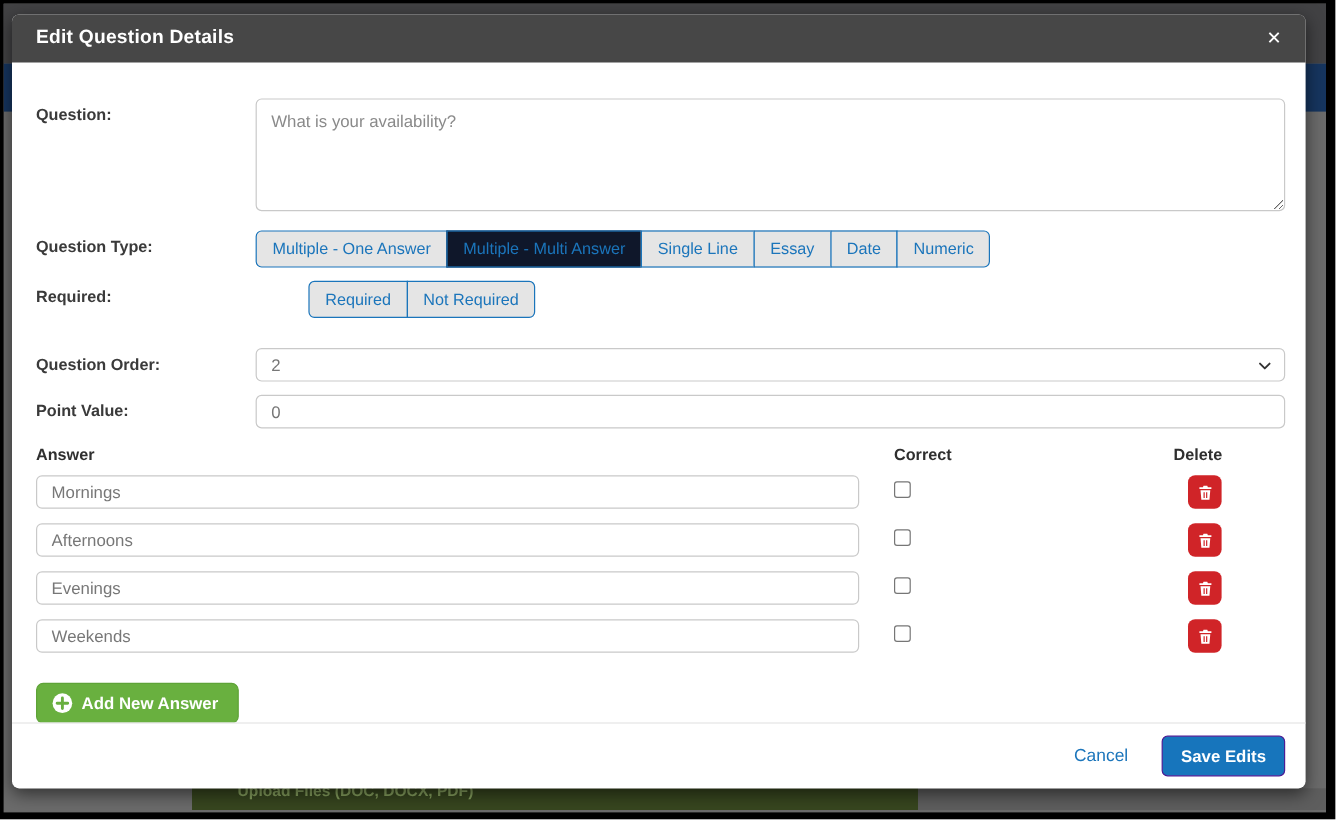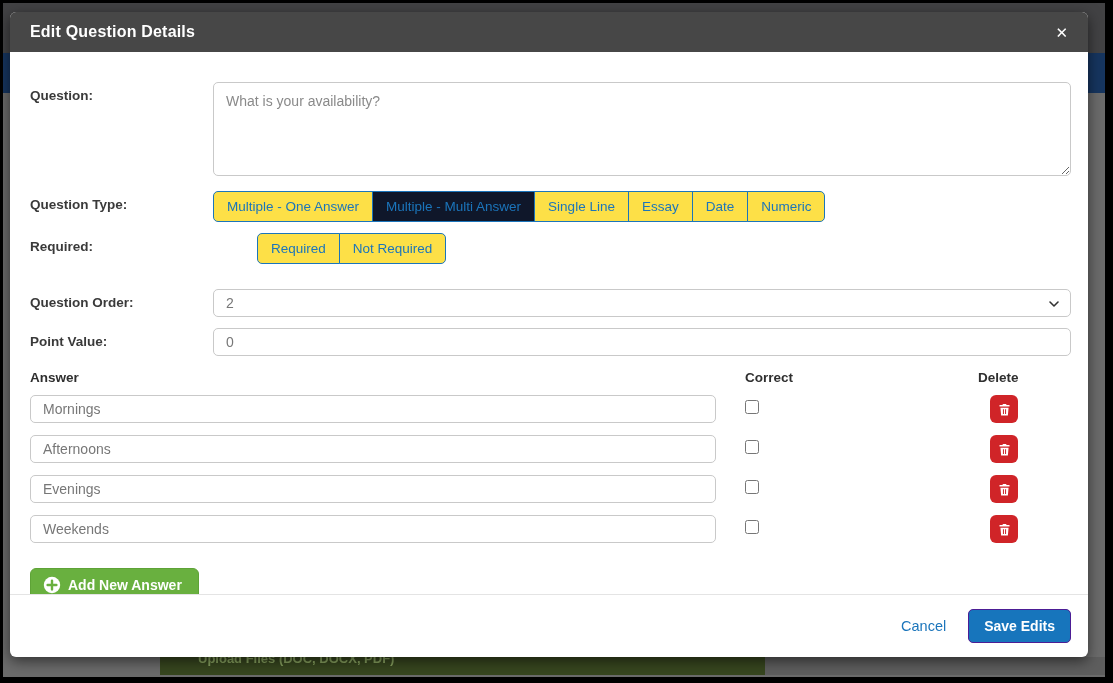--- a/index.html
+++ b/index.html
@@ -35,7 +35,7 @@
           padding:10px 12px; font-size:14px; color:#8a8a8a; font-family:inherit; outline:none; }
 
   .btn-group { display:inline-flex; }
-  .tbtn { background:#fde047; border:1px solid #1b75bb; color:#1b75bb; font-size:13.5px; font-family:inherit;
+  .tbtn { background:#e5e5e5; border:1px solid #1b75bb; color:#1b75bb; font-size:13.5px; font-family:inherit;
           padding:7px 13px; margin-left:-1px; cursor:pointer; white-space:nowrap; border-radius:0; }
   .btn-group .tbtn:first-child { margin-left:0; border-radius:5px 0 0 5px; }
   .btn-group .tbtn:last-child { border-radius:0 5px 5px 0; }

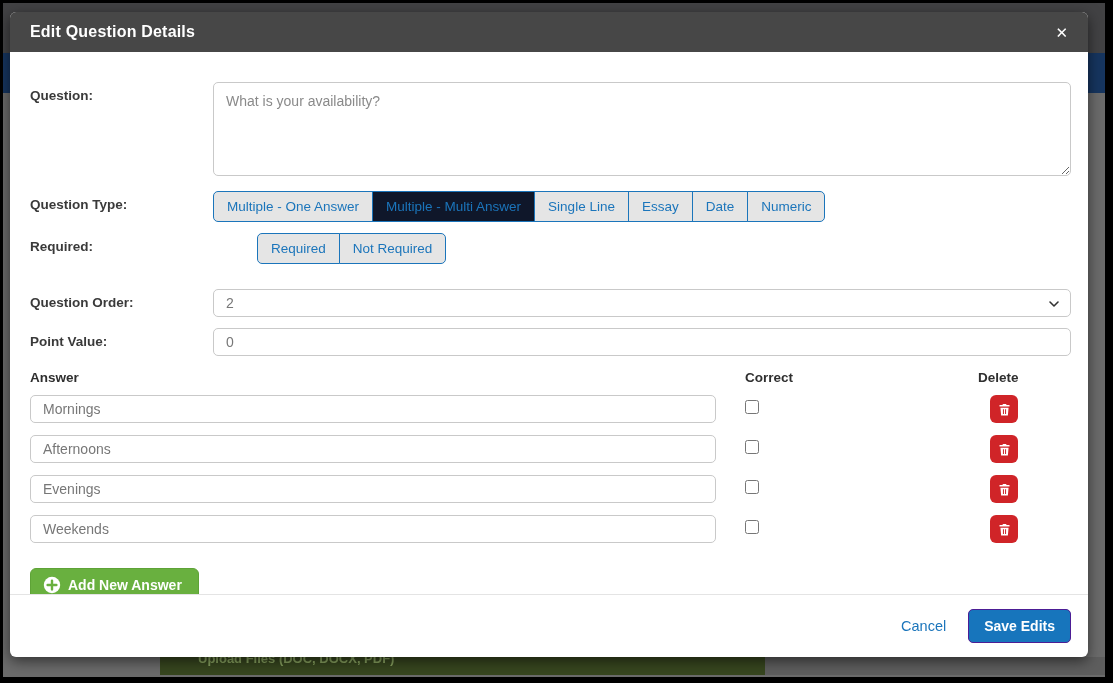--- a/index.html
+++ b/index.html
@@ -64,8 +64,8 @@
              font-size:14px; font-weight:700; font-family:inherit; padding:7px 16px 7px 12px; cursor:pointer;
              display:inline-flex; align-items:center; gap:7px; }
 
-  .modal-footer { flex:none; height:63px; border-top:1px solid #e4e4e4; display:flex; align-items:center;
-                  justify-content:flex-end; padding:4px 17px; gap:22px; }
+  .modal-footer { flex:none; height:55px; border-top:1px solid #e4e4e4; display:flex; align-items:center;
+                  justify-content:flex-end; padding:4px 17px; gap:28px; }
   .cancel-link { color:#1b75bb; font-size:14.5px; cursor:pointer; }
   .save-btn { background:#1775bc; border:1px solid #4c1d95; color:#fff; font-size:14px; font-weight:700;
               font-family:inherit; border-radius:5px; padding:8px 15px; cursor:pointer; }

